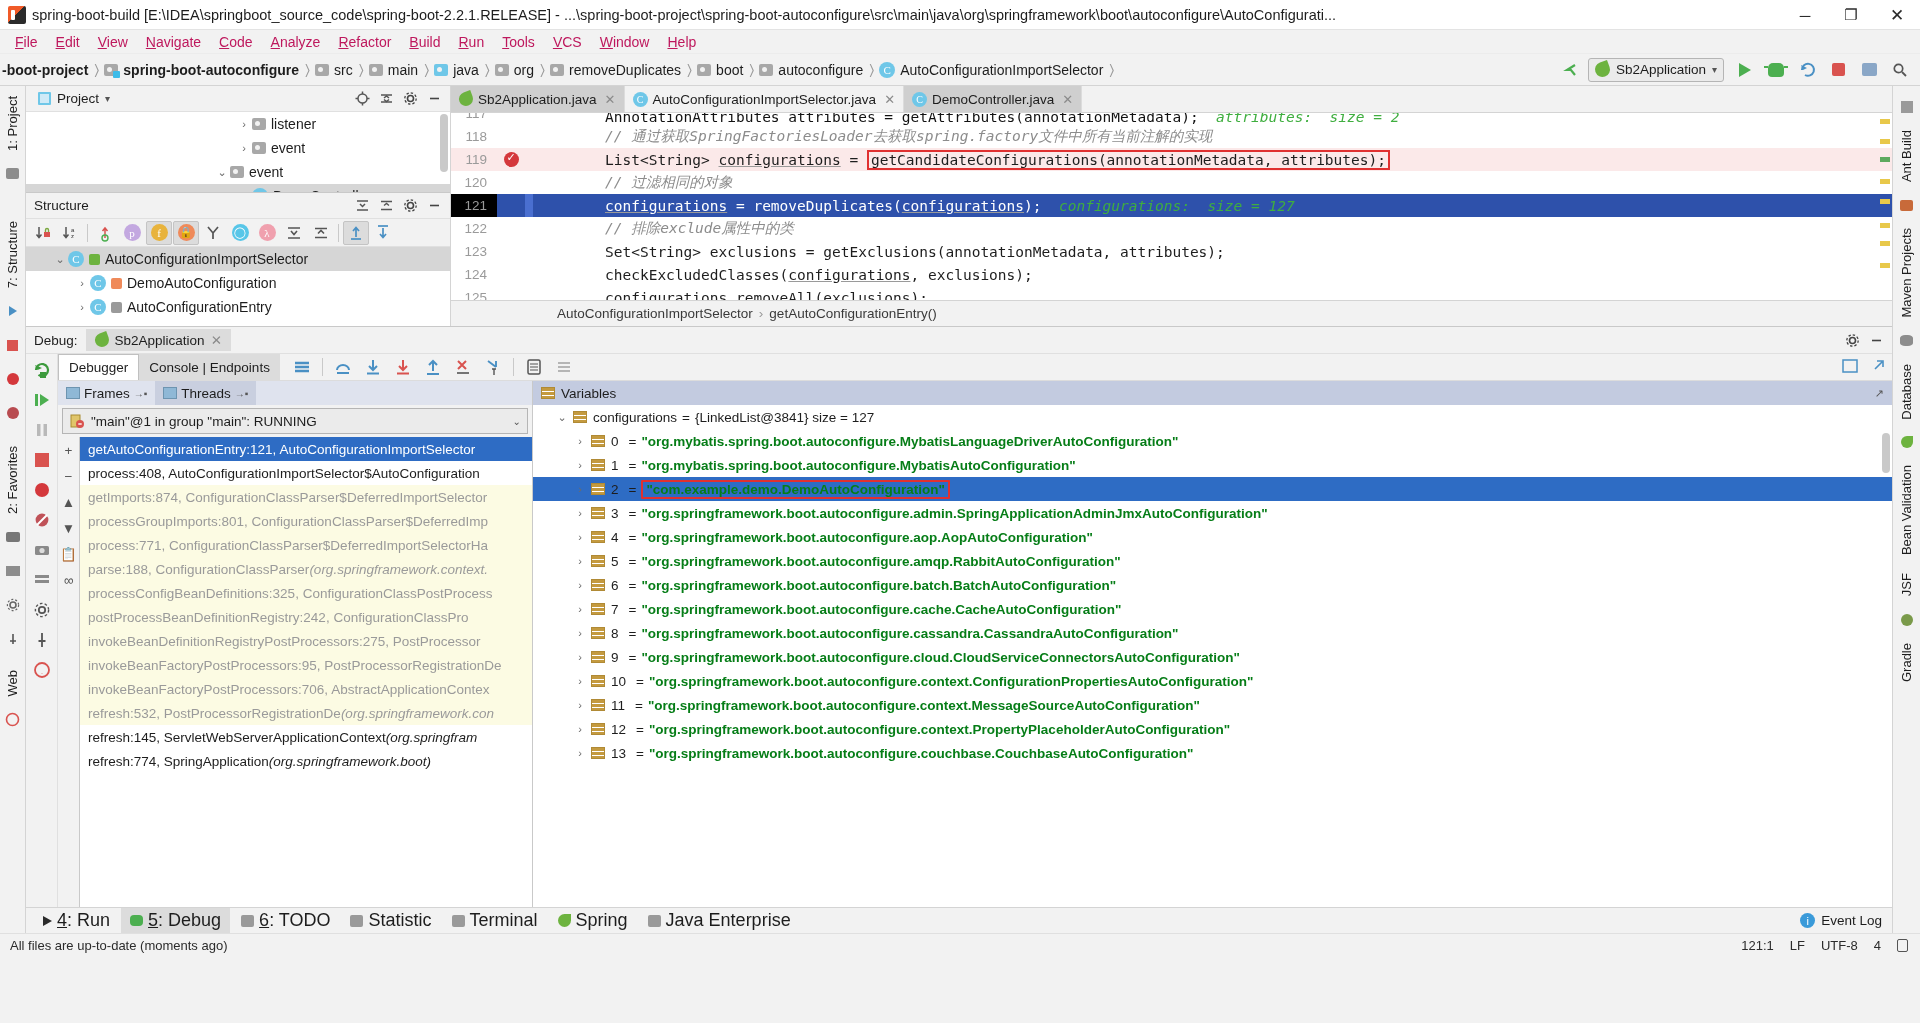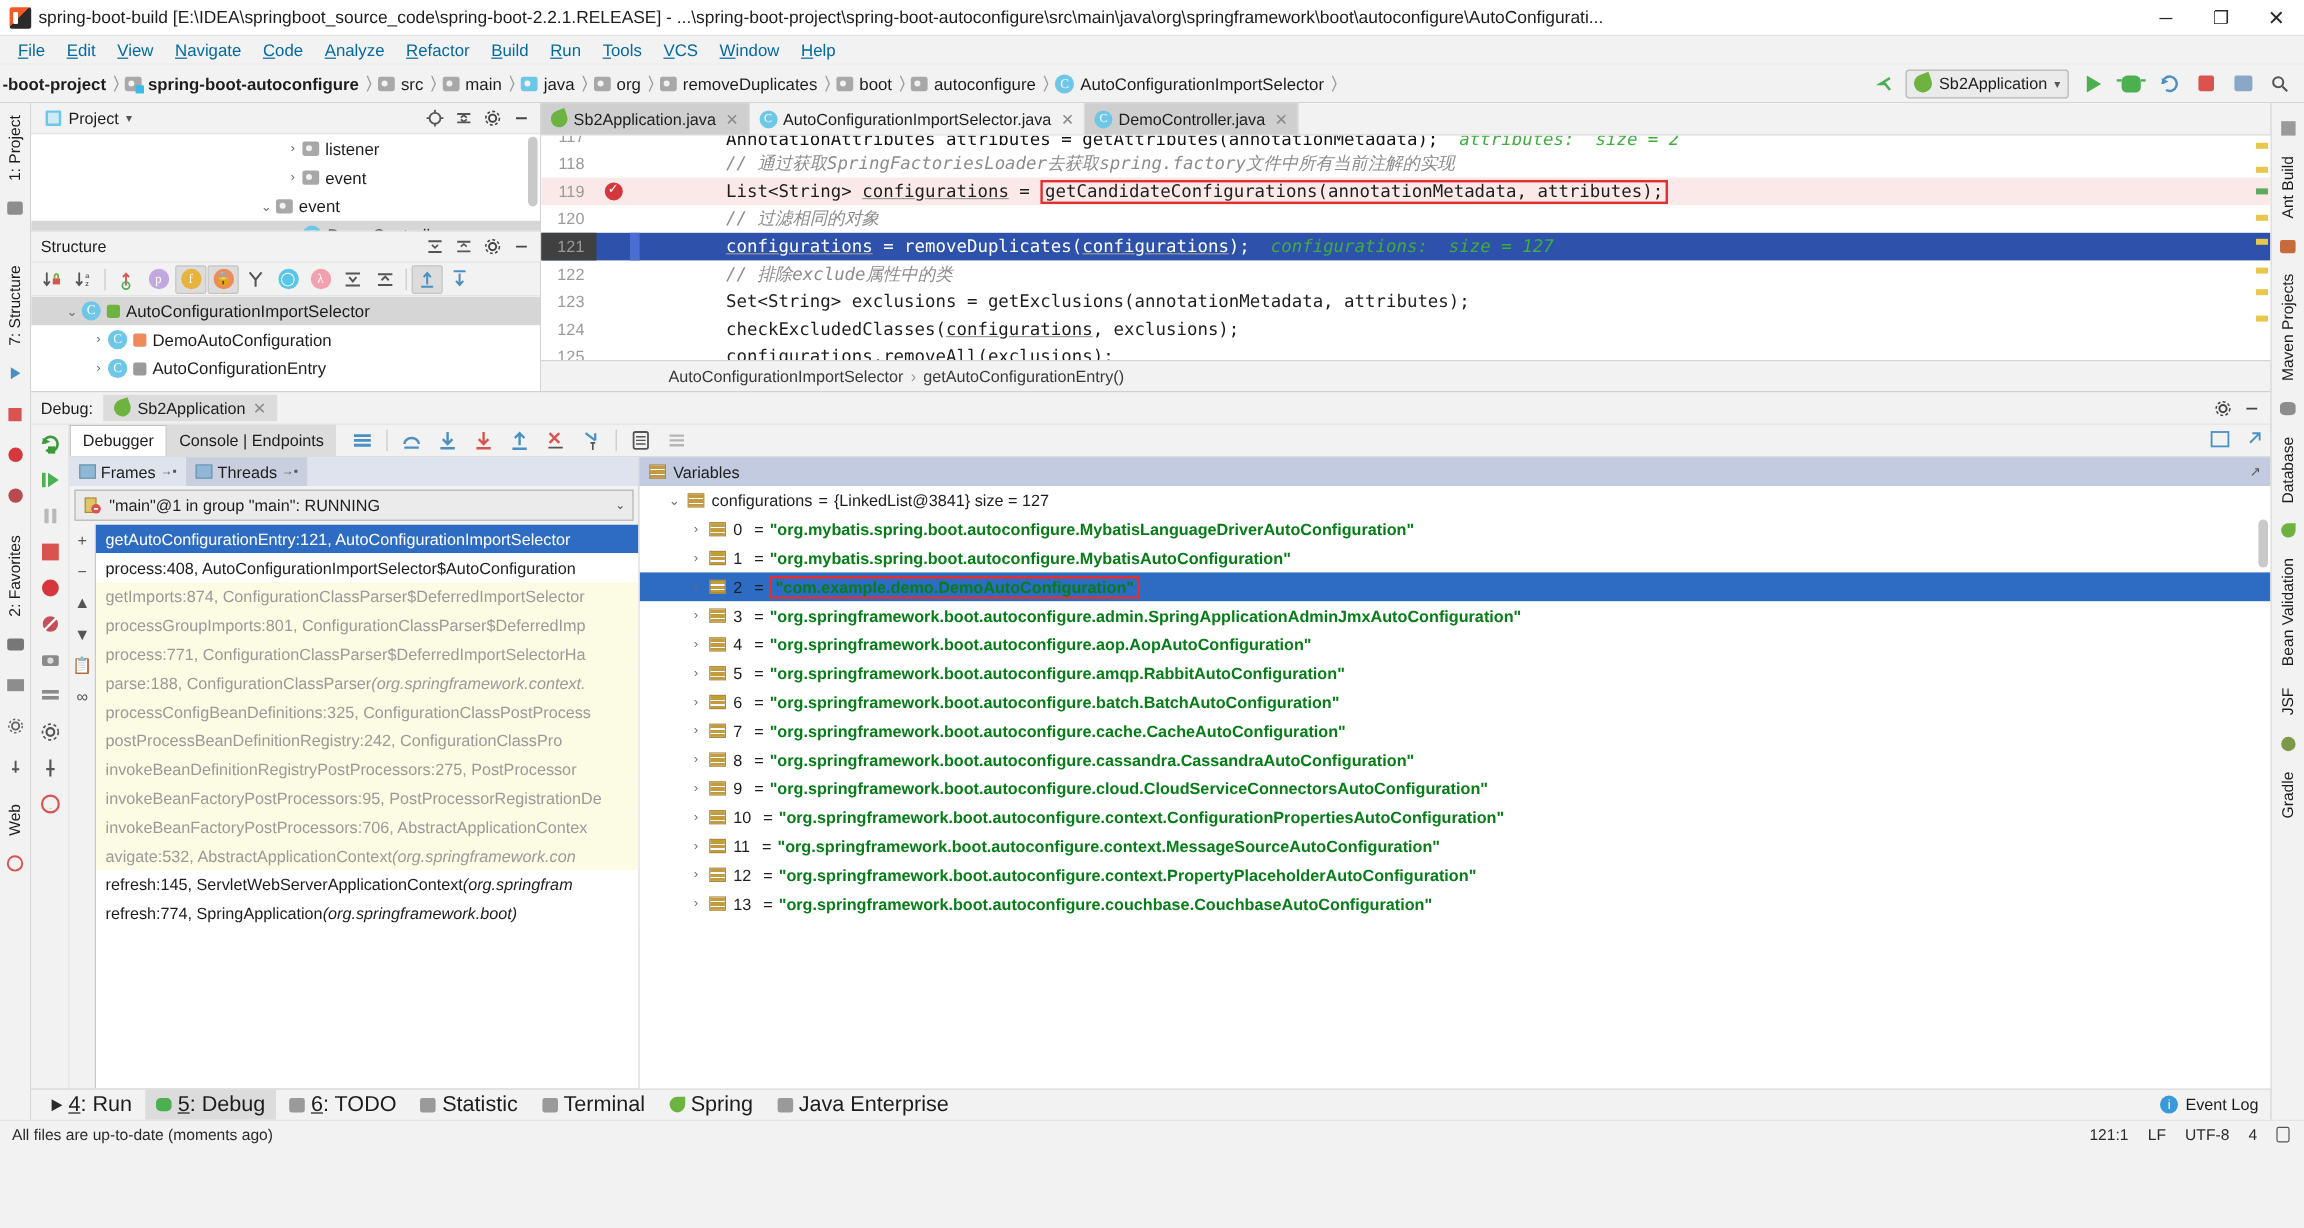--- a/index.html
+++ b/index.html
@@ -34,7 +34,7 @@
   
   #menubar { height:24px; background:#f2f2f2; display:flex; align-items:center;
              padding-left:6px; border-bottom:1px solid #ececec; }
-  #menubar .mi { padding:2px 9px; font-size:14px; color:#0369a1; }
+  #menubar .mi { padding:2px 9px; font-size:14px; color:#be185d; }
   #menubar .mi u { text-decoration:underline; }
 
   

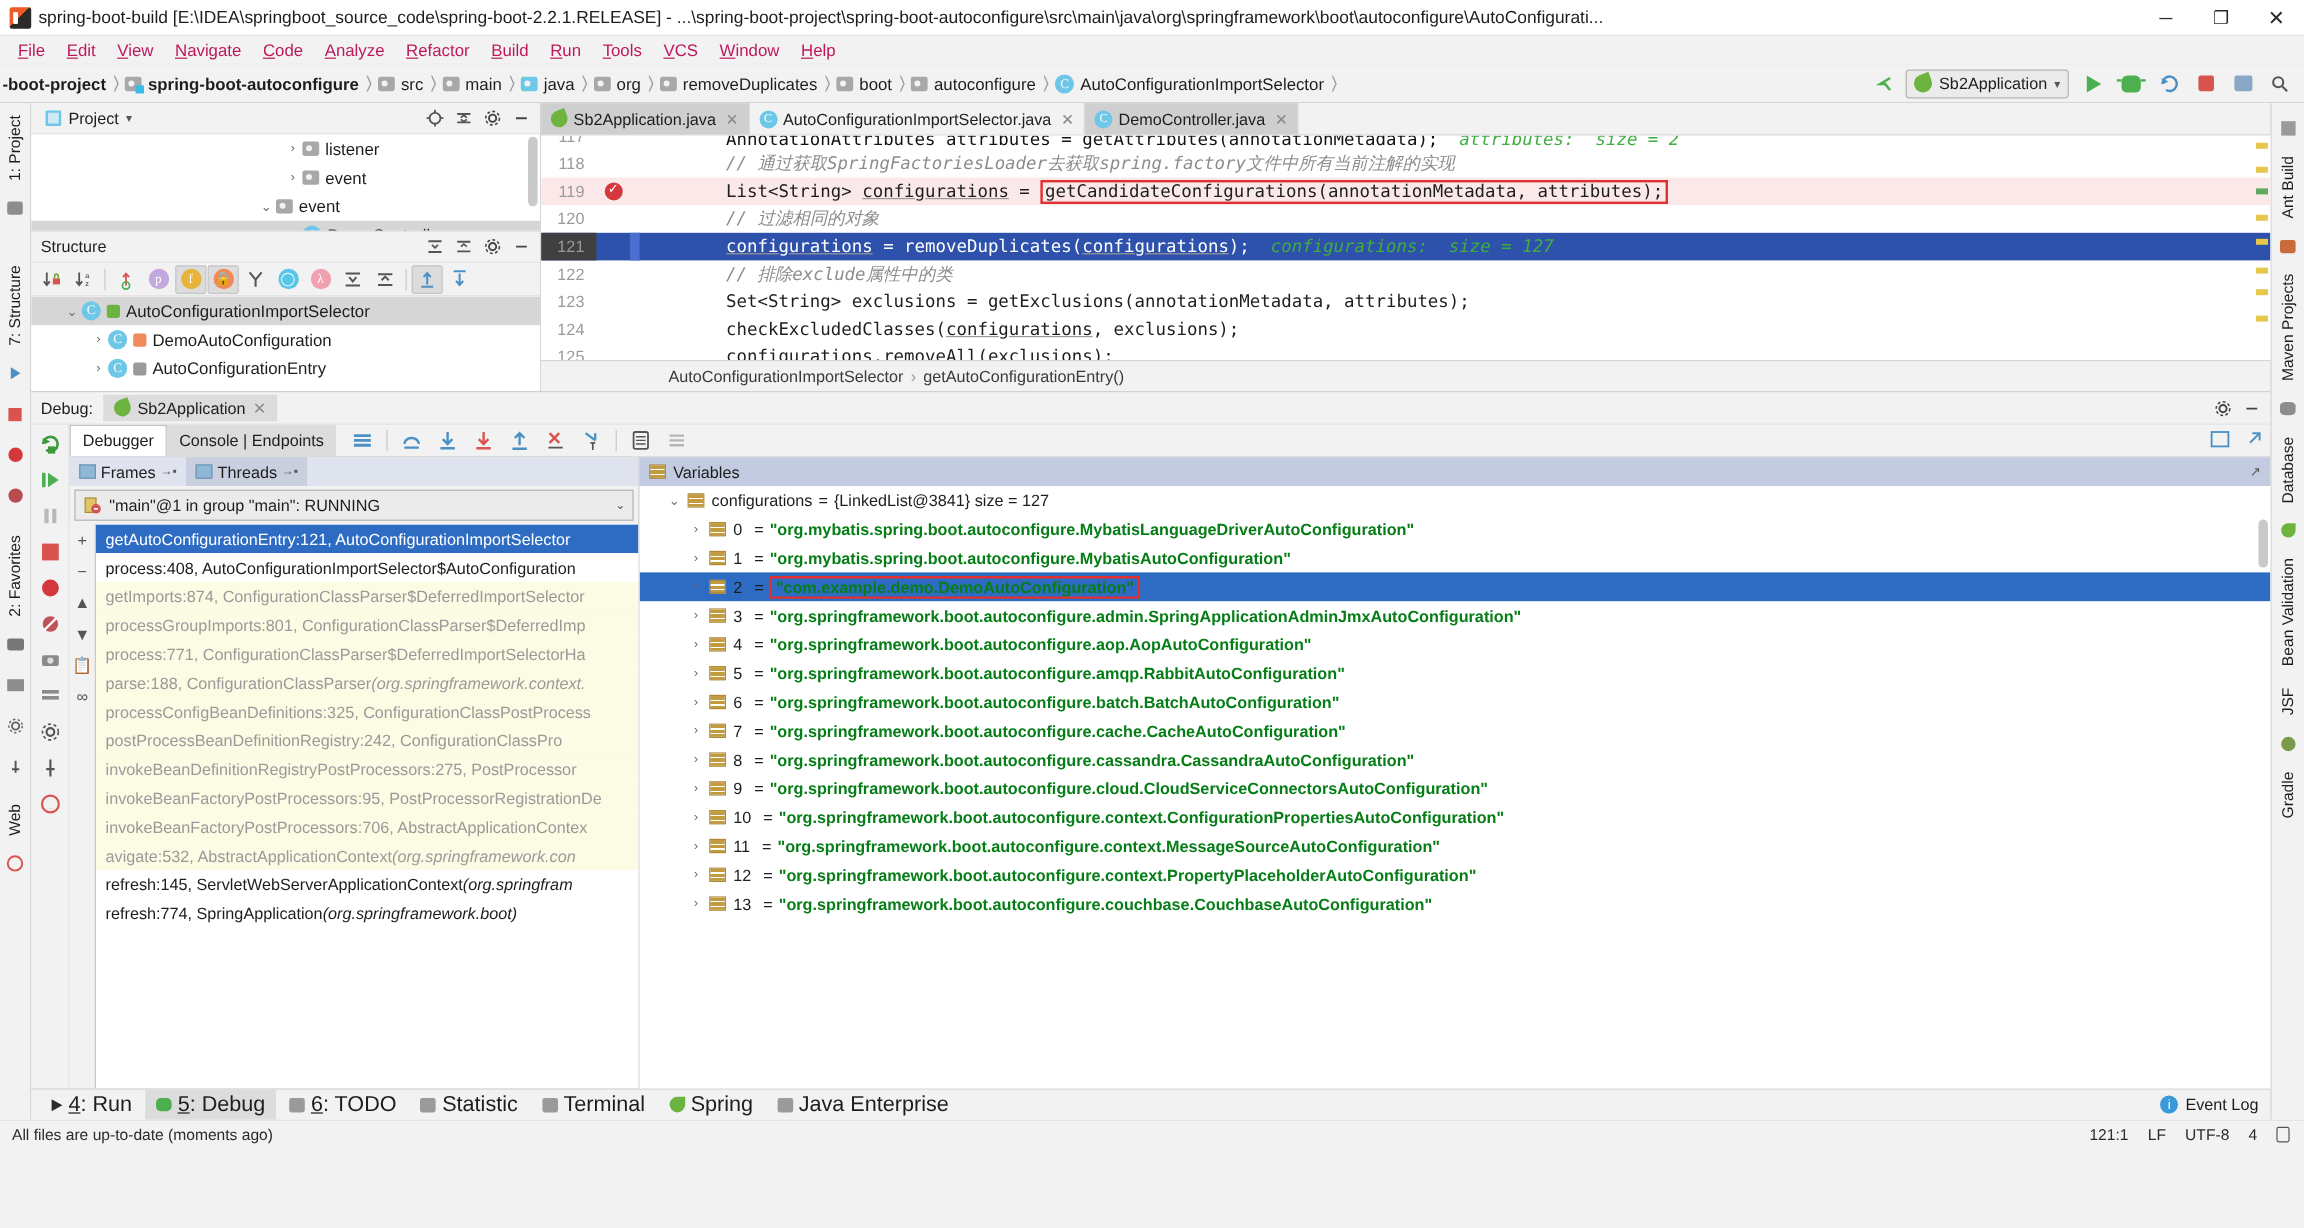--- a/index.html
+++ b/index.html
@@ -129,7 +129,7 @@
   .cline { display:flex; height:23px; align-items:center; white-space:pre; font-size:14px; }
   .cline.hl-pink { background:#fbe9e9; }
   .cline.hl-blue { background:#2e51ab; }
-  .cline.cur-gutter .gnum { background:#404040; }
+  .cline.cur-gutter .gnum { background:#000000; }
   .gnum { width:46px; text-align:right; padding-right:10px; color:#9a9a9a; font-size:13.5px;
           font-family:"Liberation Sans",sans-serif; flex:0 0 auto; height:23px; line-height:23px;}
   .gicons { width:28px; flex:0 0 auto; display:flex; align-items:center; justify-content:center; height:23px;}

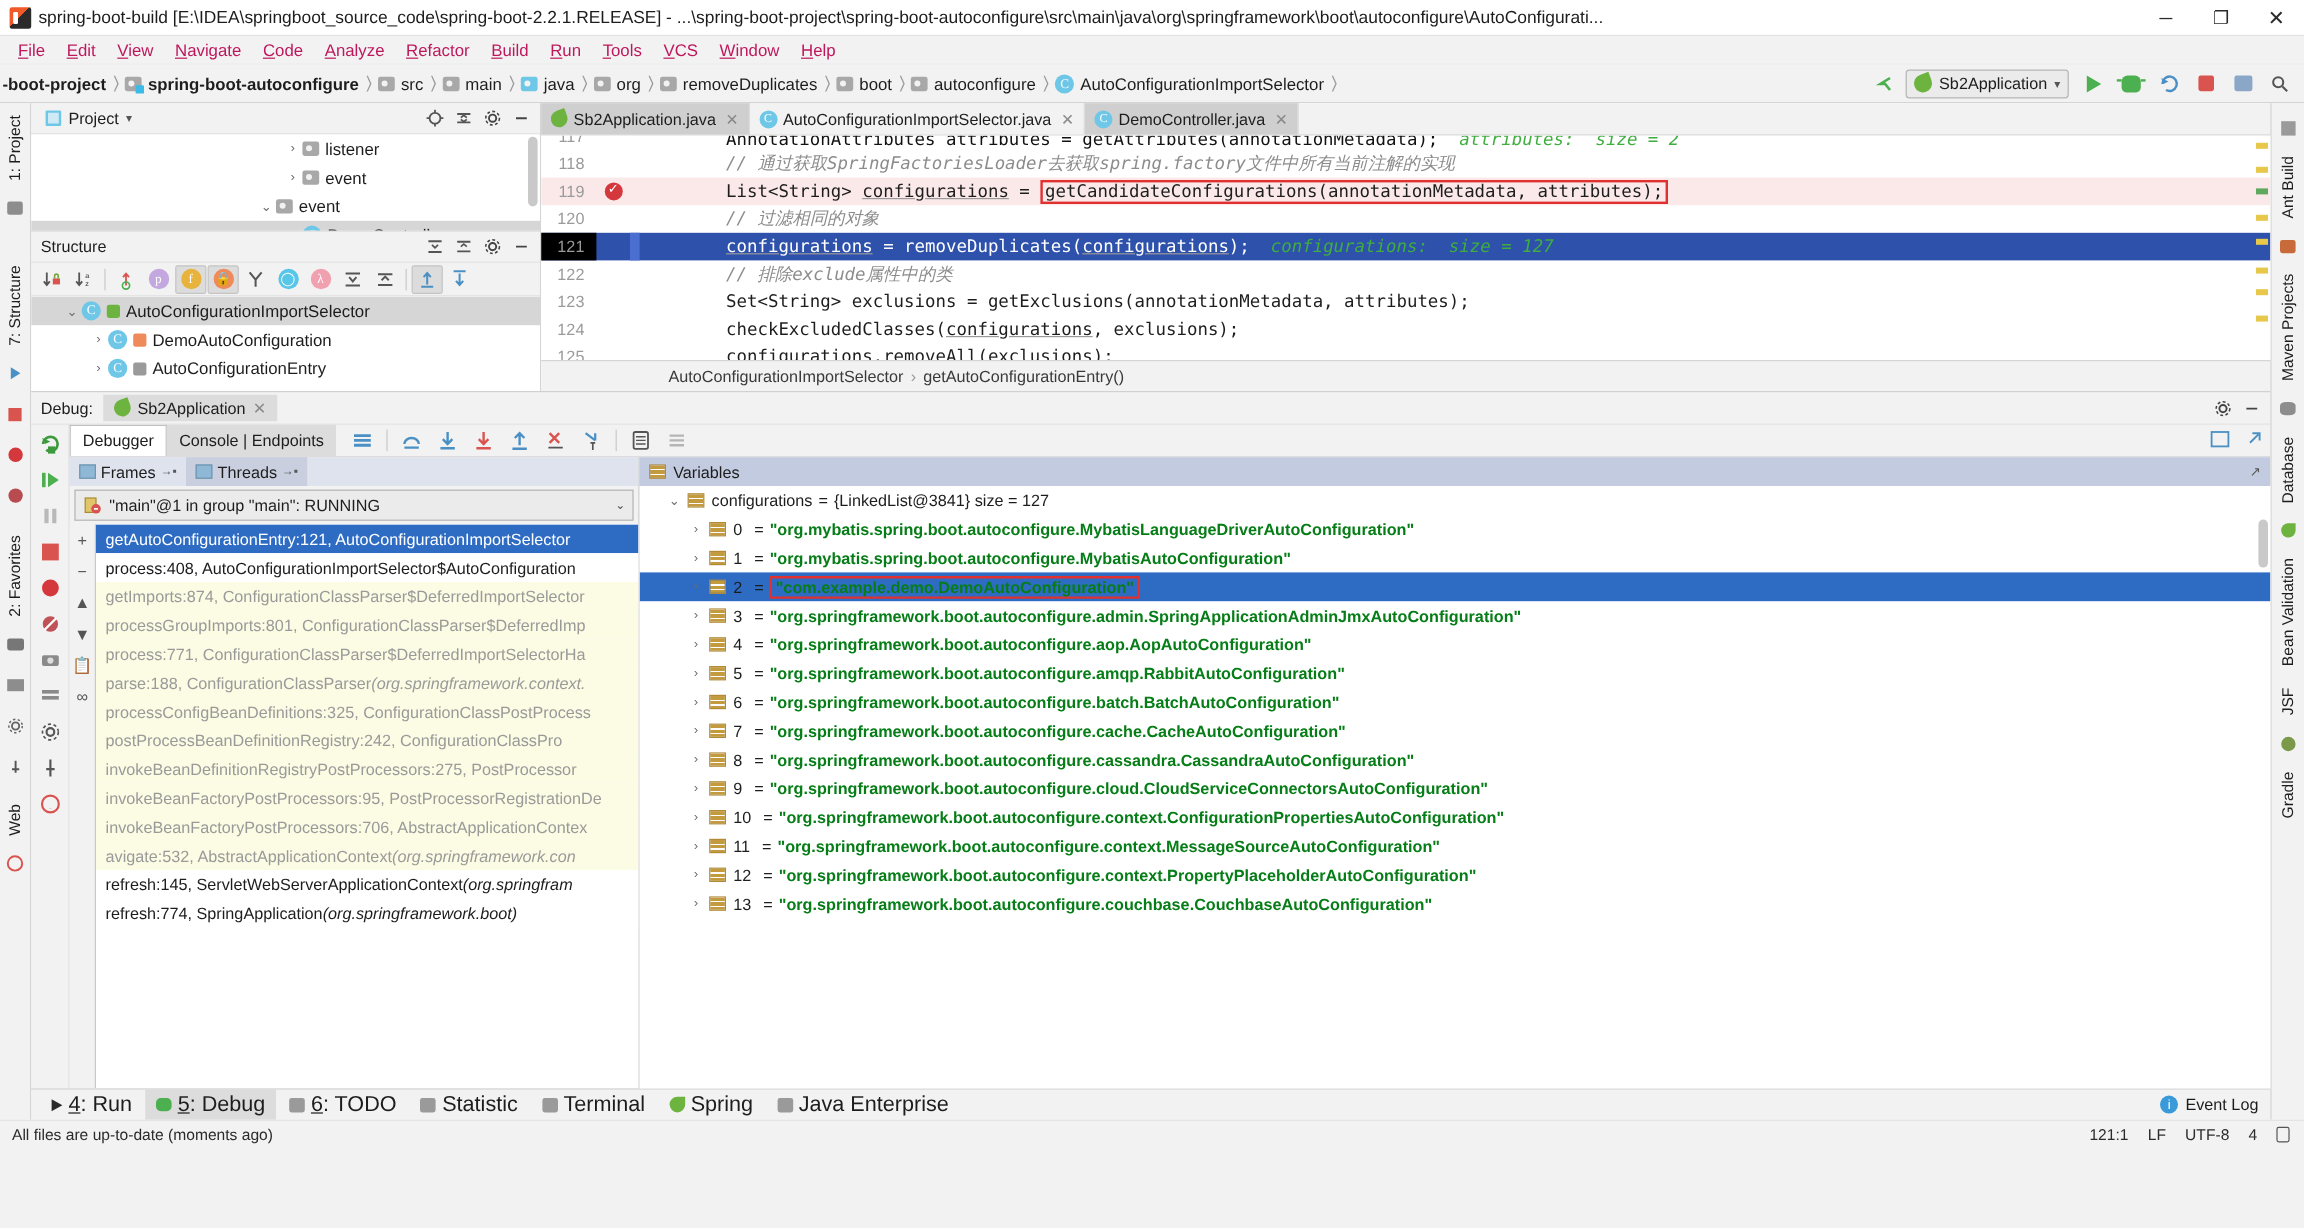--- a/index.html
+++ b/index.html
@@ -852,7 +852,7 @@
                       <span>invokeBeanFactoryPostProcessors:706, AbstractApplicationContex</span>
                     </div>
                     <div class="frow lib">
-                      <span>avigate:532, AbstractApplicationContext</span> 
+                      <span>refresh:532, PostProcessorRegistrationDe</span> 
                       <span class="it" style="font-style:italic;">(org.springframework.con</span>
                     </div>
                     <div class="frow plain">

